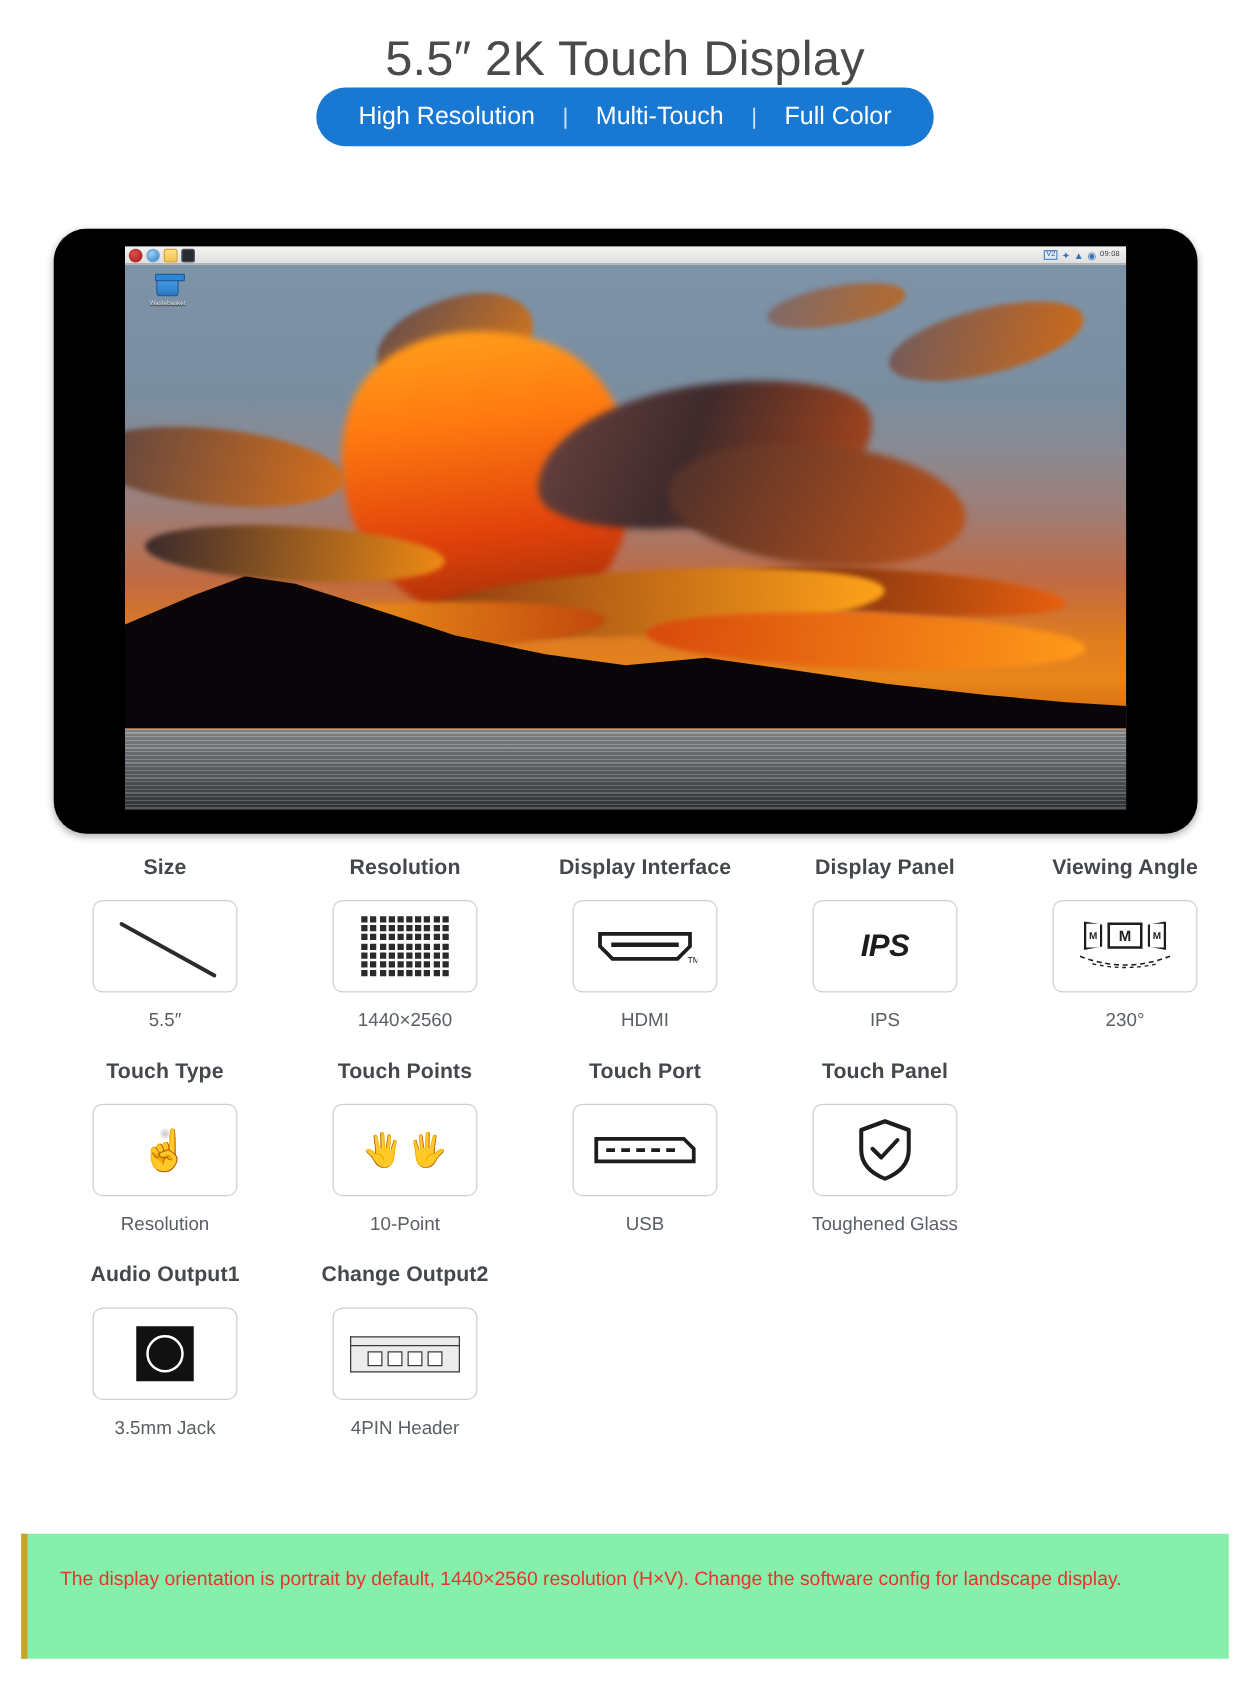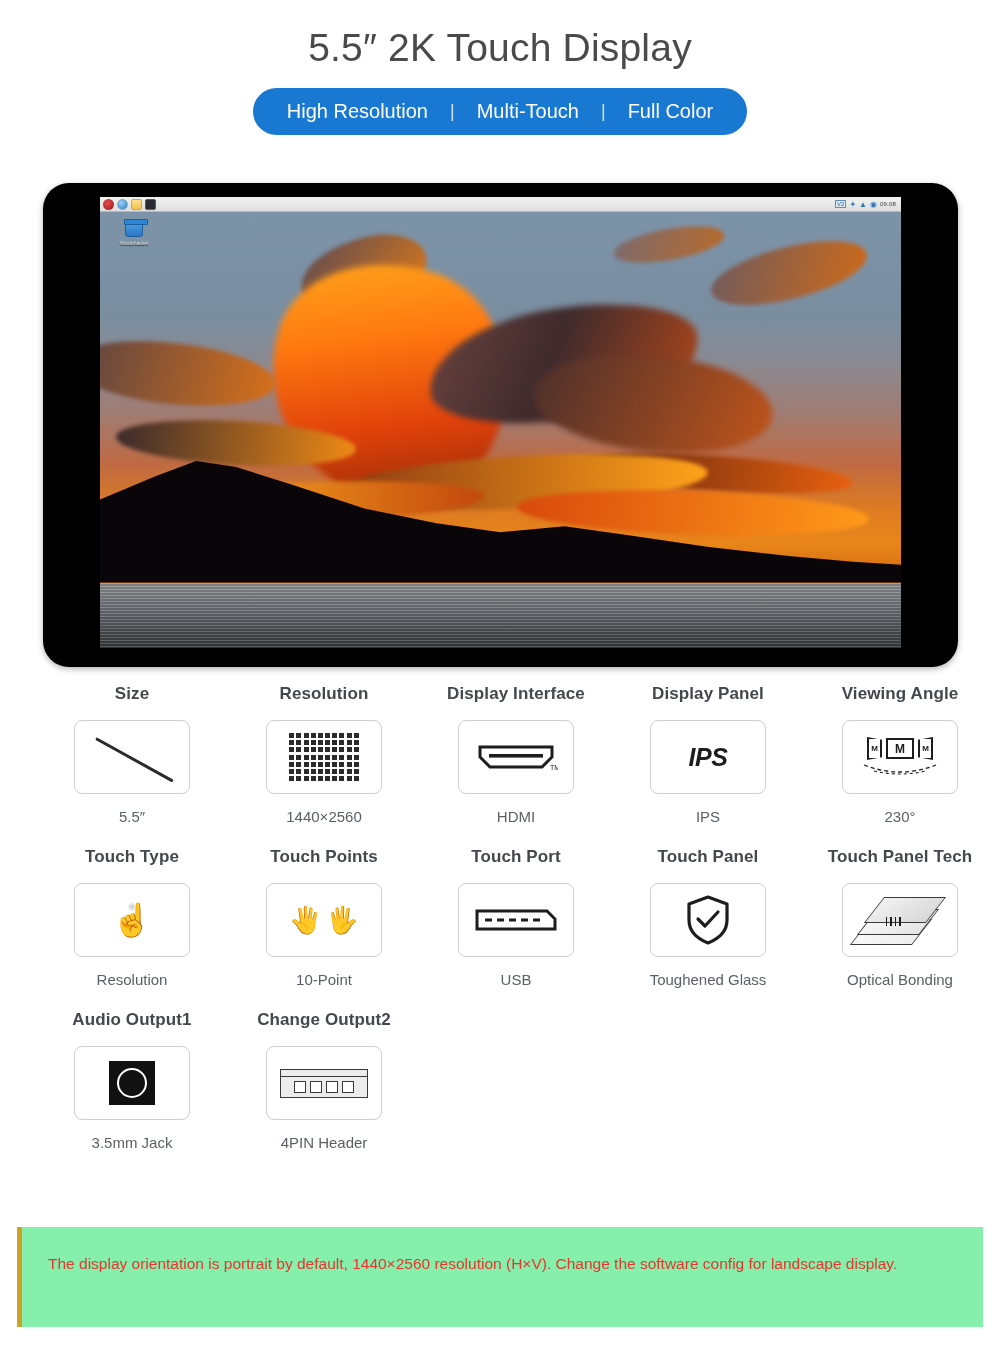--- a/index.html
+++ b/index.html
@@ -20,7 +20,7 @@
     letter-spacing: .2px;
     padding-top: 26px;
   }
-  .badge-wrap { display: flex; justify-content: center; margin-top: 18px; }
+  .badge-wrap { display: flex; justify-content: center; }
   .badge {
     background: #1878d2;
     border-radius: 26px;

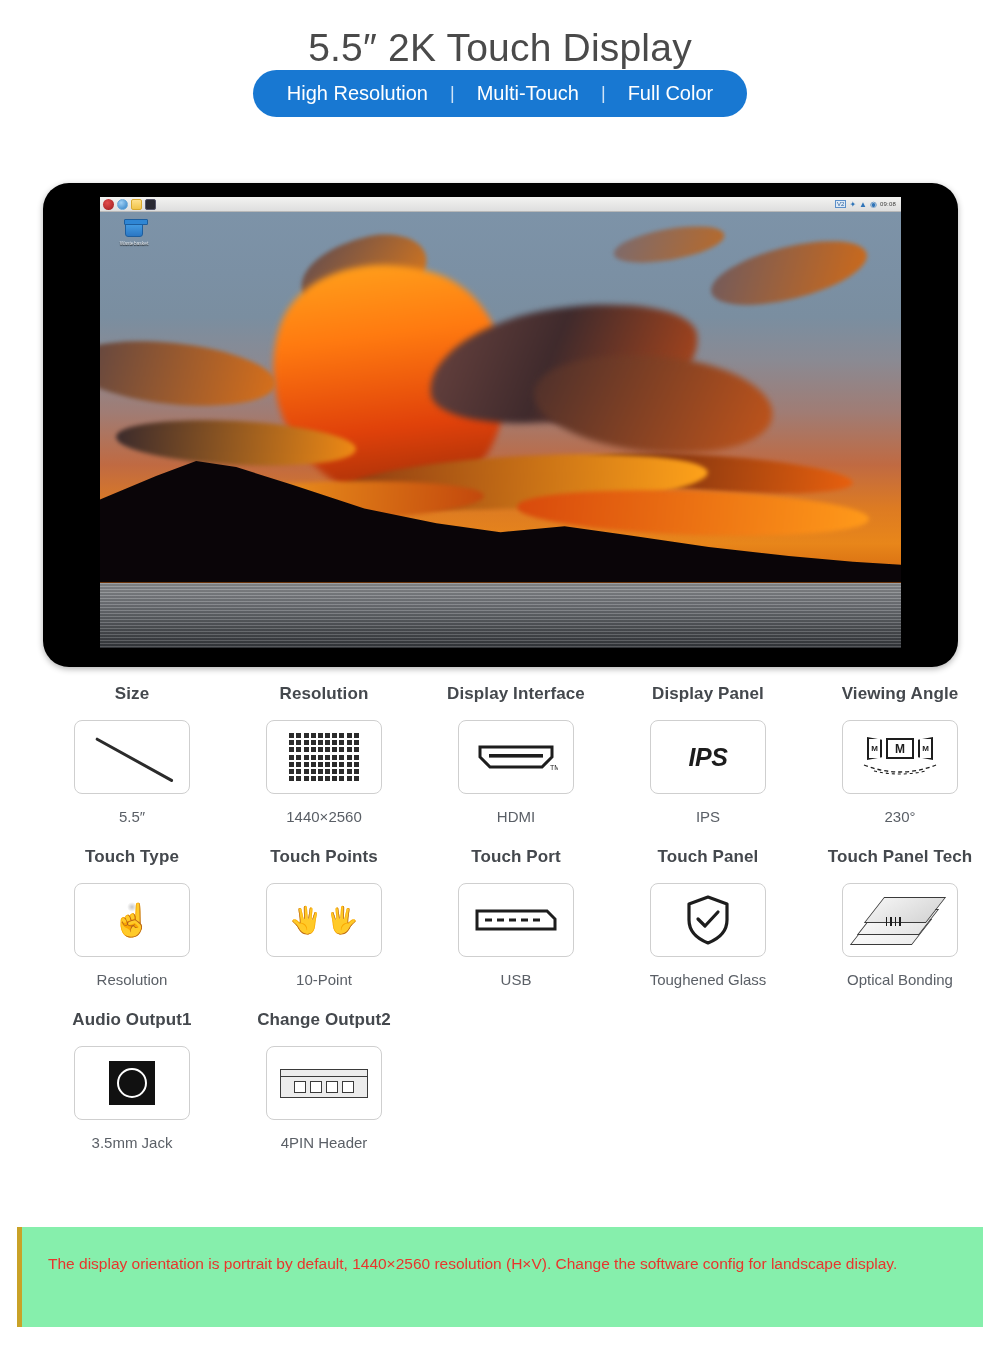--- a/index.html
+++ b/index.html
@@ -475,23 +475,6 @@
         <div class="spec-value">Toughened Glass</div>
       </div>
 
-      <div class="spec-cell">
-        <div class="spec-title">Touch Panel Tech</div>
-        <div class="icon-box">
-          <div class="stack">
-            <div class="layer bot"></div>
-            <div class="layer mid"></div>
-            <div class="bond-arrows">
-                <i></i>
-                <i></i>
-                <i></i>
-                <i></i>
-              </div>
-            <div class="layer top"></div>
-          </div>
-        </div>
-        <div class="spec-value">Optical Bonding</div>
-      </div>
     </div>
 
     <div class="spec-row">

